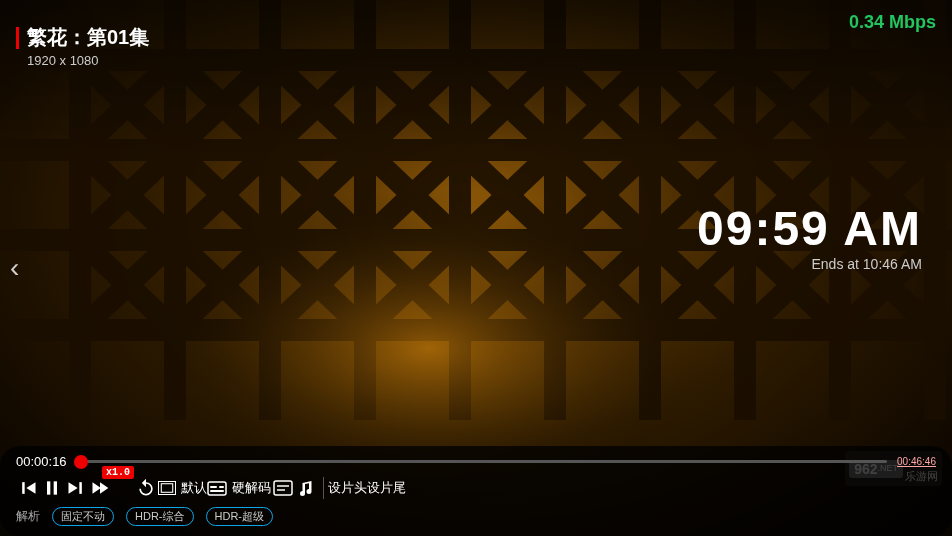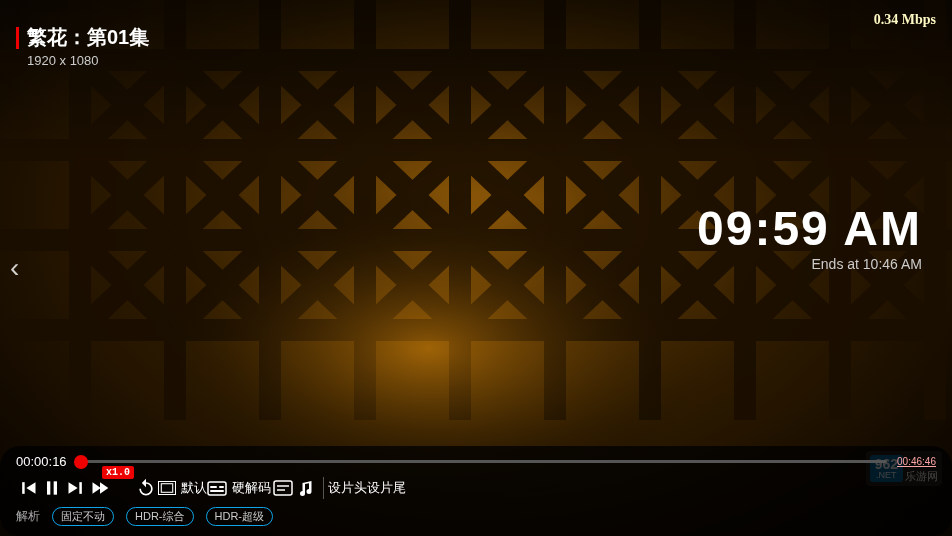--- a/index.html
+++ b/index.html
@@ -65,10 +65,9 @@
     }
 
     #bitrate-text {
-      color: #fef9c3;
-      font-size: 14px;
+      color: #22c55e;
+      font-size: 18px;
       font-weight: bold;
-      font-family: Liberation Serif, serif;
     }
 
     

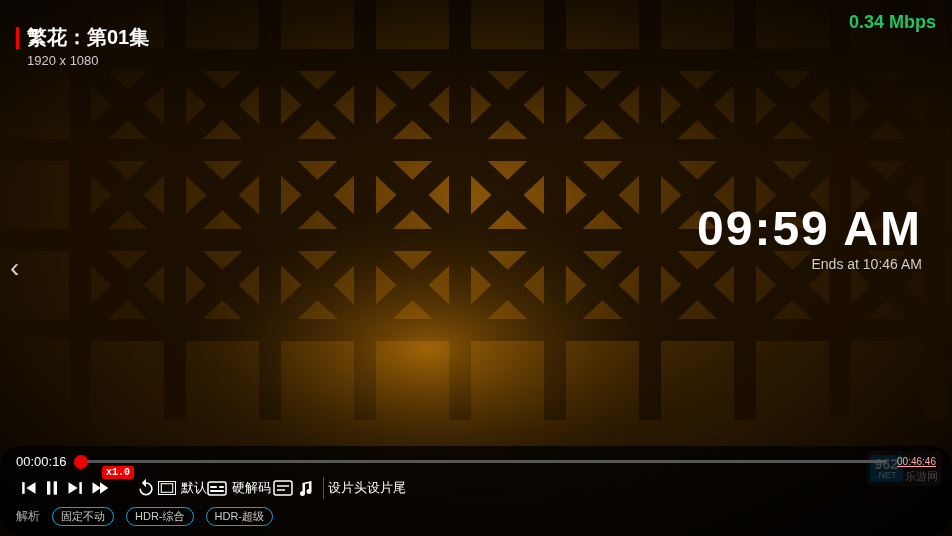--- a/index.html
+++ b/index.html
@@ -469,7 +469,7 @@
 
 <div id="watermark">
   <div style="display:flex; align-items:center; gap:2px;">
-    <div style="background:#0369a1; padding:2px 5px; border-radius:3px; display:flex; flex-direction:column; align-items:center;">
+    <div style="background:#737373; padding:2px 5px; border-radius:3px; display:flex; flex-direction:row; align-items:center;">
       <span style="color:#fff; font-size:14px; font-weight:bold; line-height:1;">962</span>
       <span style="color:#fff; font-size:9px; line-height:1;">.NET</span>
     </div>

